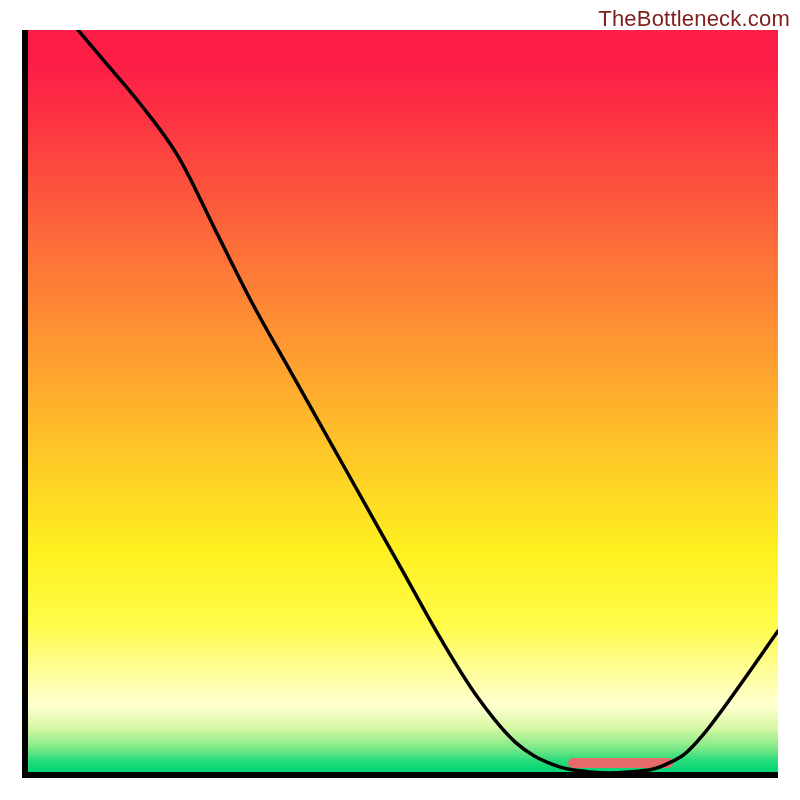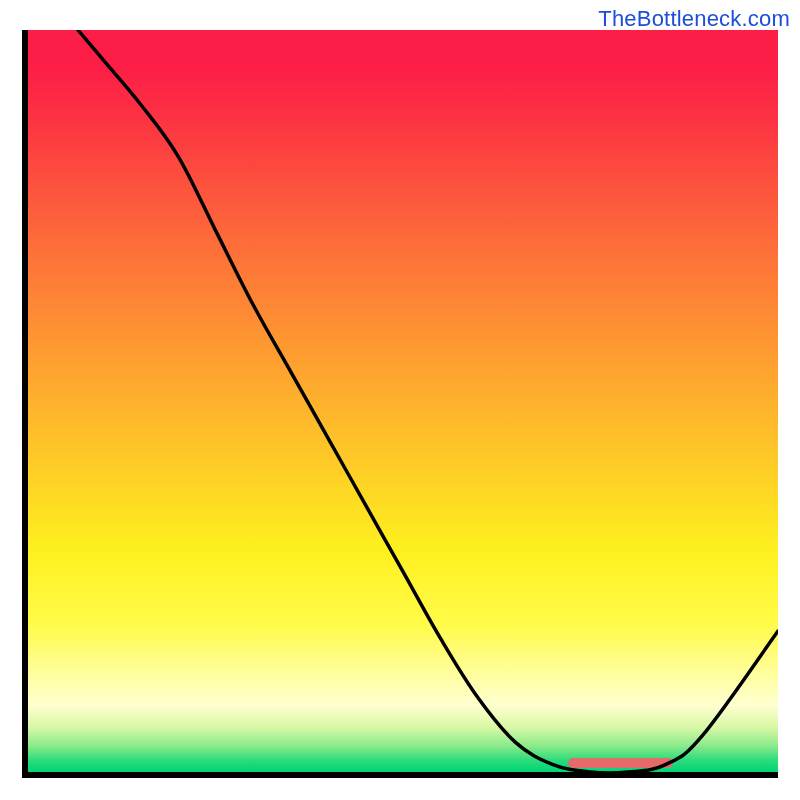--- a/index.html
+++ b/index.html
@@ -21,7 +21,7 @@
     top: 6px;
     right: 10px;
     font-size: 22px;
-    color: #1d4ed8;
+    color: #7f1d1d;
     font-weight: 400;
     letter-spacing: 0.2px;
     margin-left: 28px;

